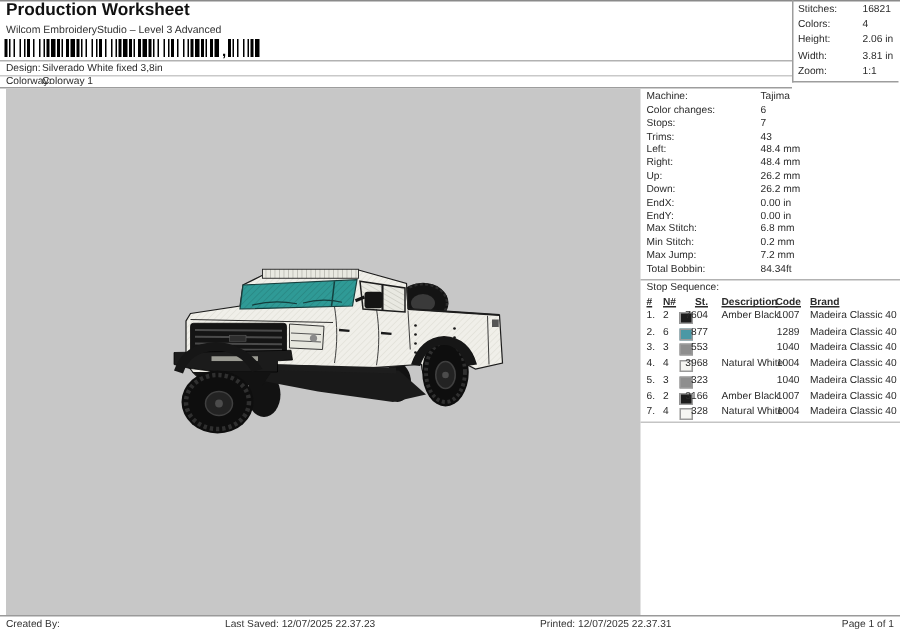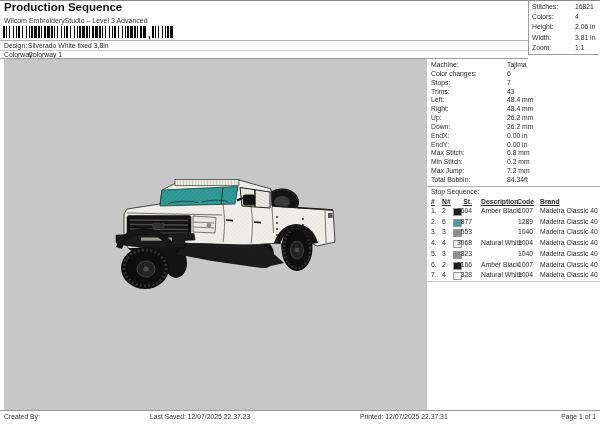--- a/index.html
+++ b/index.html
@@ -57,7 +57,7 @@
 
 <div class="hline" style="left:0;top:0;width:600px;background:#8a8a8a"></div>
 
-<div class="abs title">Production Sequence</div>
+<div class="abs title">Production Worksheet</div>
 <div class="abs subtitle">Wilcom EmbroideryStudio – Level 3 Advanced</div>
 
 <div class="abs barcode">

